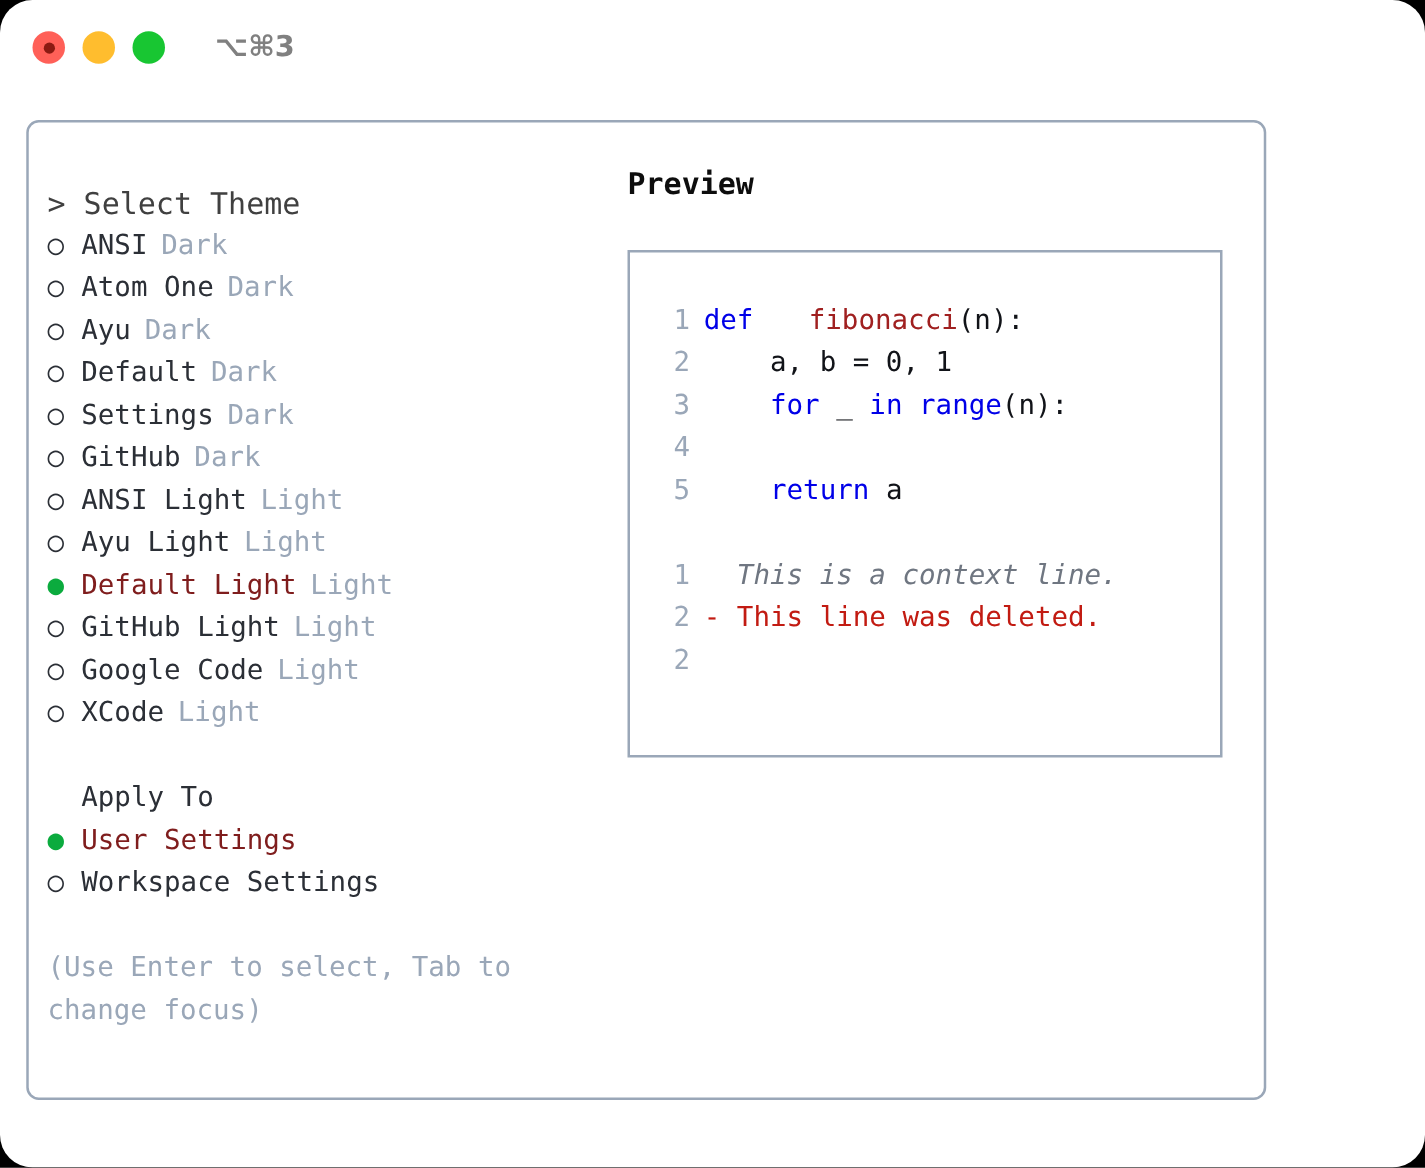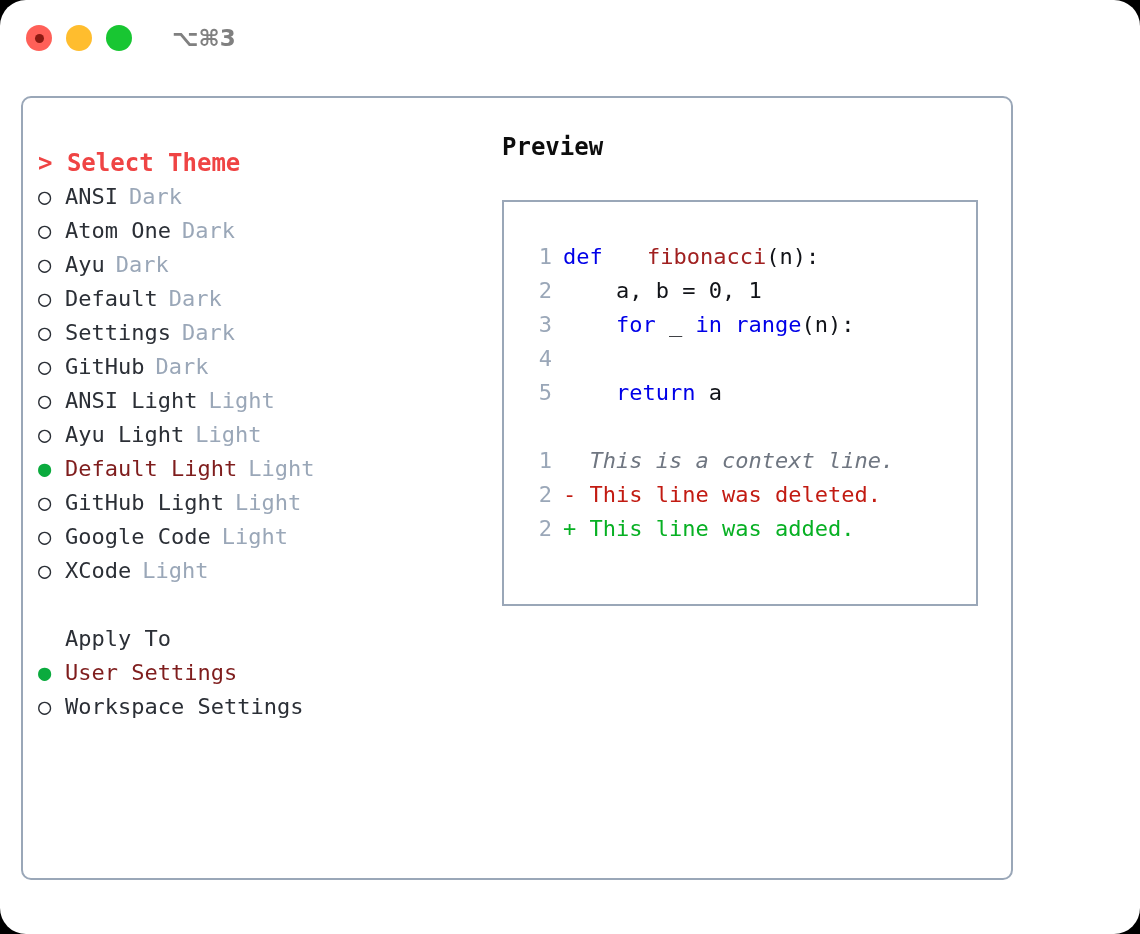--- a/index.html
+++ b/index.html
@@ -93,8 +93,8 @@
   }
   .section-head {
     font-size: 24px;
-    font-weight: bold;
-    color: #ef4444;
+    font-weight: normal;
+    color: #404040;
     line-height: 34px;
     white-space: pre;
   }

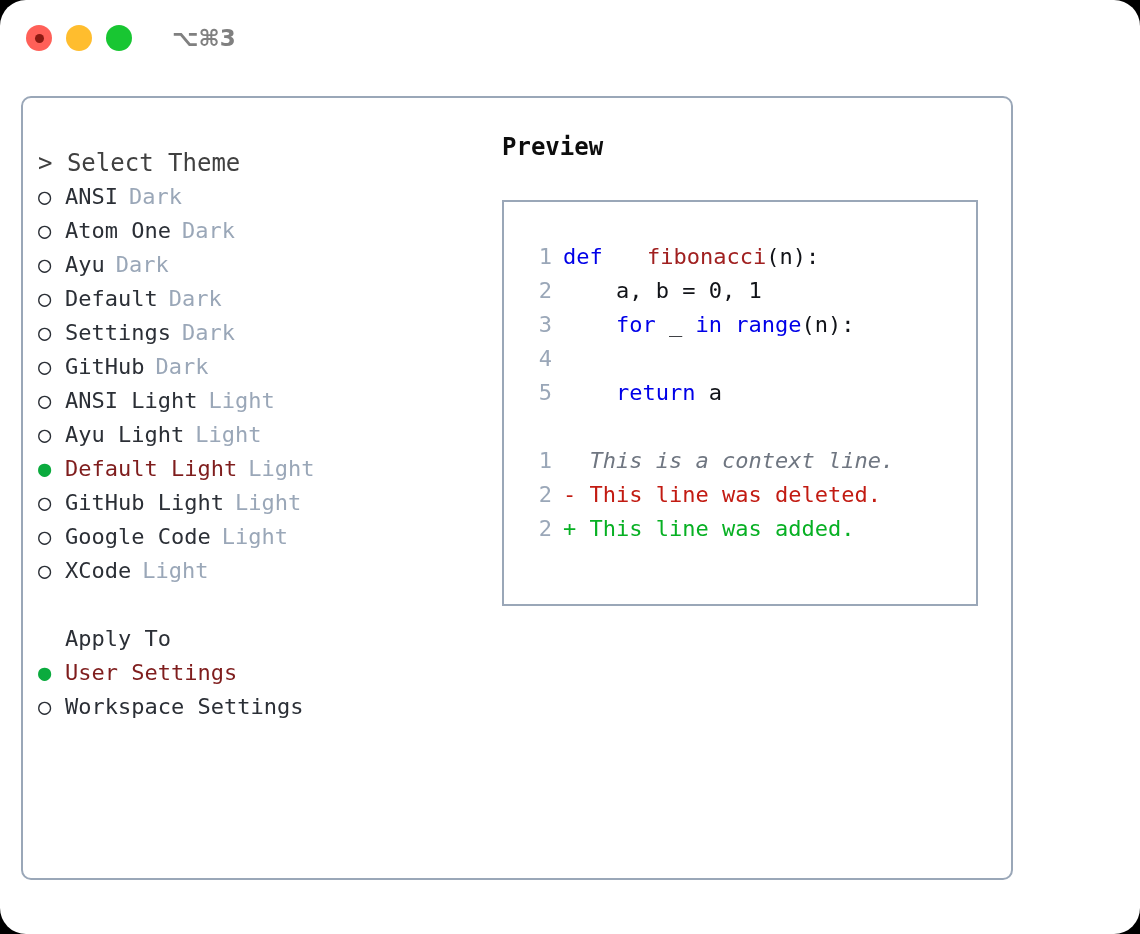--- a/index.html
+++ b/index.html
@@ -244,7 +244,7 @@
           <div id="diff-sample">
               <div class="code-line"><span class="lnum">1</span><span class="ctx">  This is a context line.</span></div>
               <div class="code-line"><span class="lnum">2</span><span class="del">- This line was deleted.</span></div>
-              <div class="code-line"><span class="lnum">2</span><span class="add">+ This line was added.</span></div>
+              <div class="code-line"><span class="lnum">2</span></div>
             </div>
         </div>
       </div>

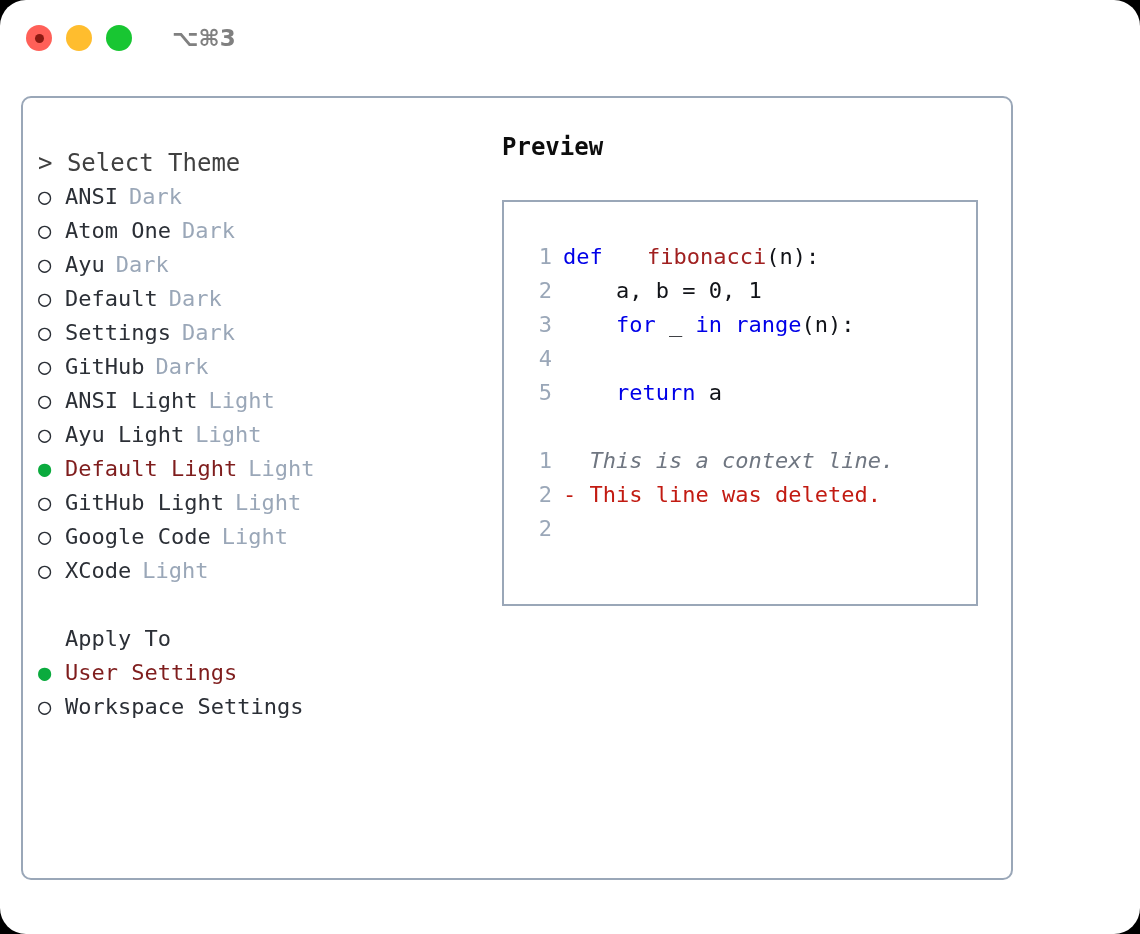--- a/index.html
+++ b/index.html
@@ -228,6 +228,7 @@
             <li class="row"><span class="bullet">○</span><span class="row-label">Workspace Settings</span></li>
           </ul>
 
+        <div class="hint">(Use Enter to select, Tab to change focus)</div>
       </div>
 
       <div class="right-col">

